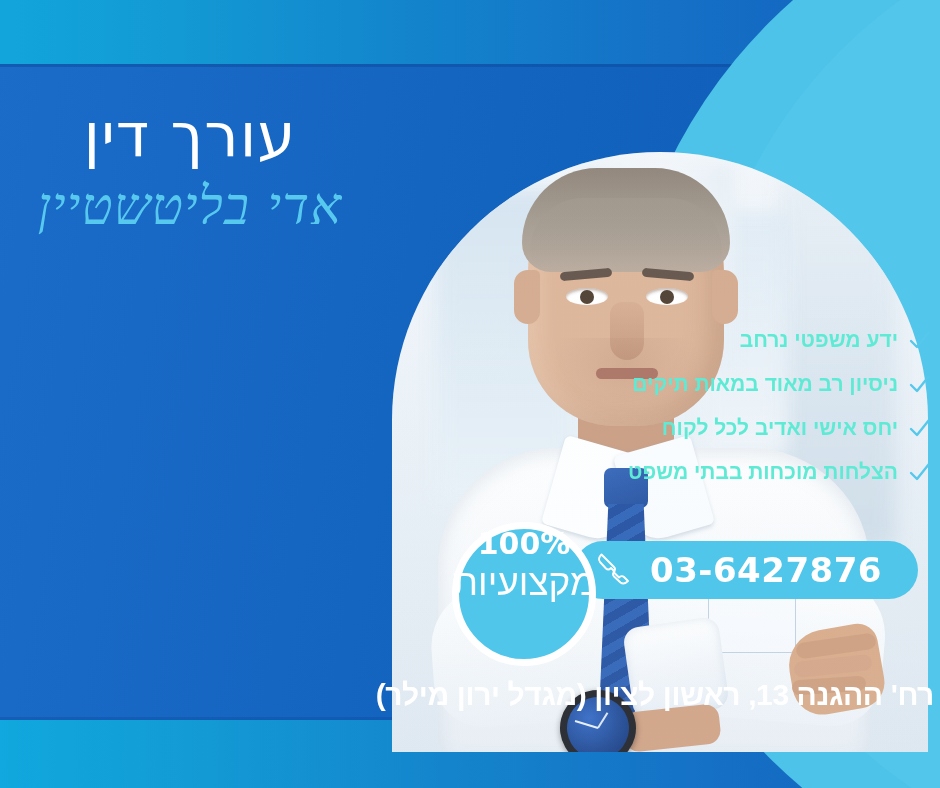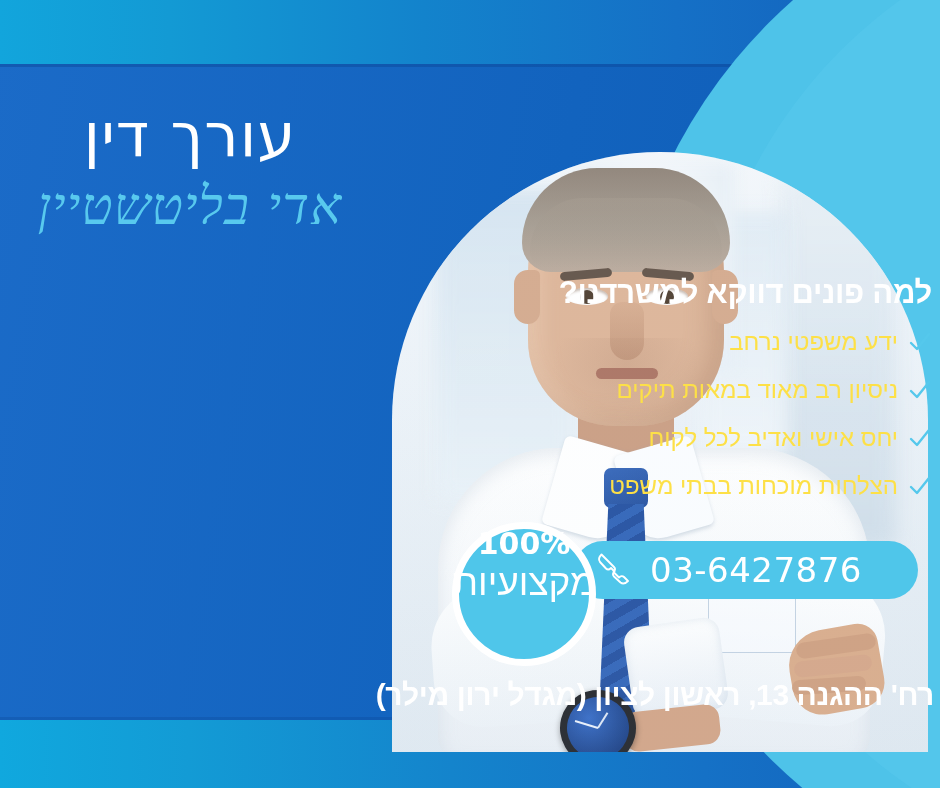--- a/index.html
+++ b/index.html
@@ -233,7 +233,6 @@
       <div class="title2">אדי בליטשטיין</div>
     </div>
 
-    <div class="subtitle">למה פונים דווקא למשרדנו?</div>
 
     <div class="bullets">
 

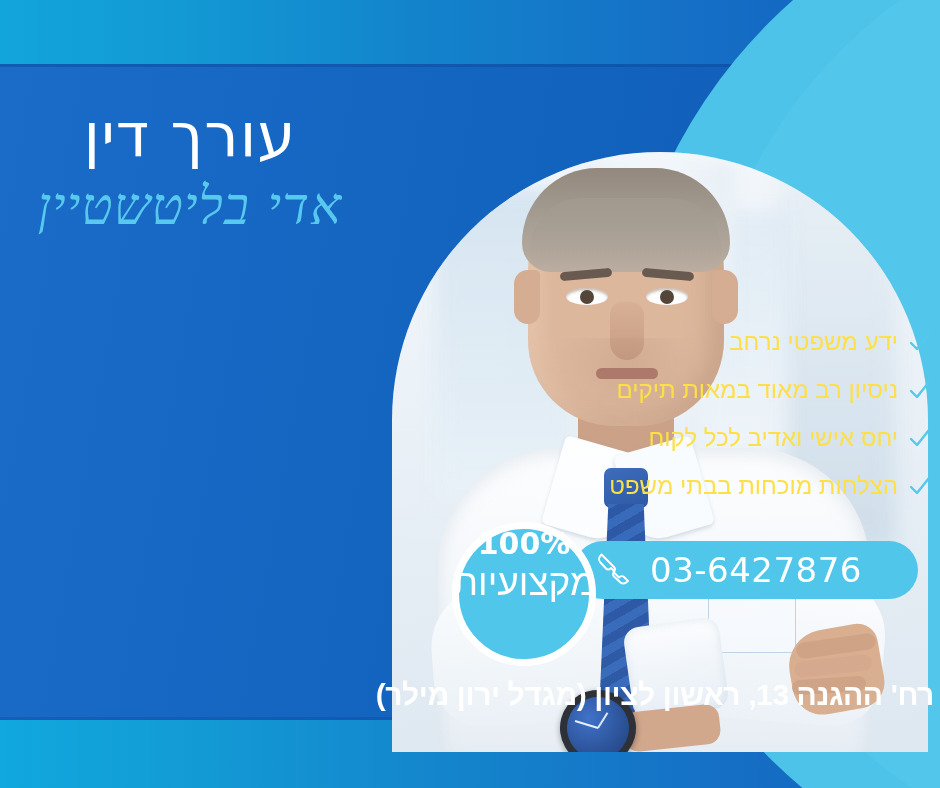--- a/index.html
+++ b/index.html
@@ -140,7 +140,7 @@
   .bullet{display:flex;align-items:center;justify-content:flex-start;
     gap:10px;margin-bottom:20px;}
   .chk{flex:0 0 auto;width:24px;height:24px;}
-  .bullet-txt{color:#fde047;font-size:24px;font-weight:400;white-space:nowrap;}
+  .bullet-txt{color:#5eead4;font-size:21px;font-weight:700;white-space:nowrap;}
 
   .phone-pill{position:absolute;right:22px;top:541px;width:344px;height:58px;
     background:#4FC6EA;border-radius:29px;display:flex;align-items:center;

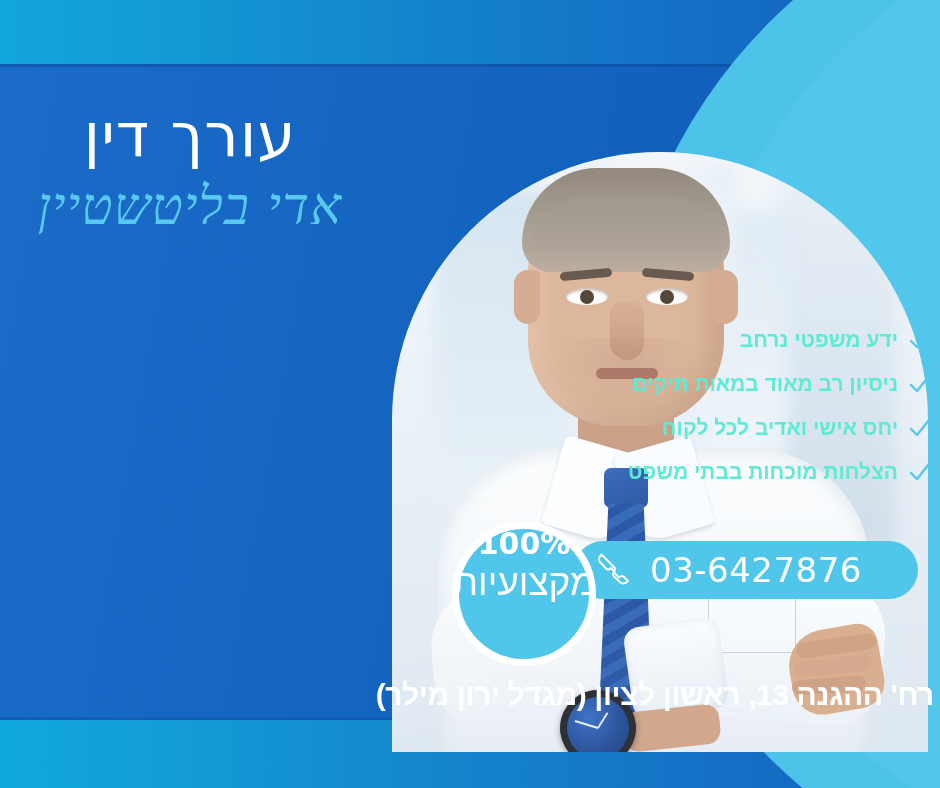--- a/index.html
+++ b/index.html
@@ -146,7 +146,7 @@
     background:#4FC6EA;border-radius:29px;display:flex;align-items:center;
     padding:0 18px;box-sizing:border-box;gap:16px;direction:ltr;}
   .phone-ico{flex:0 0 auto;width:42px;height:42px;}
-  .phone-num{color:#ffffff;font-size:34px;font-weight:normal;letter-spacing:.5px;
+  .phone-num{color:#ffffff;font-size:34px;font-weight:bold;letter-spacing:.5px;
     font-family:"DejaVu Sans",sans-serif;}
 
   .site{position:absolute;right:506px;top:632px;color:#ffffff;font-size:33px;font-weight:bold;

